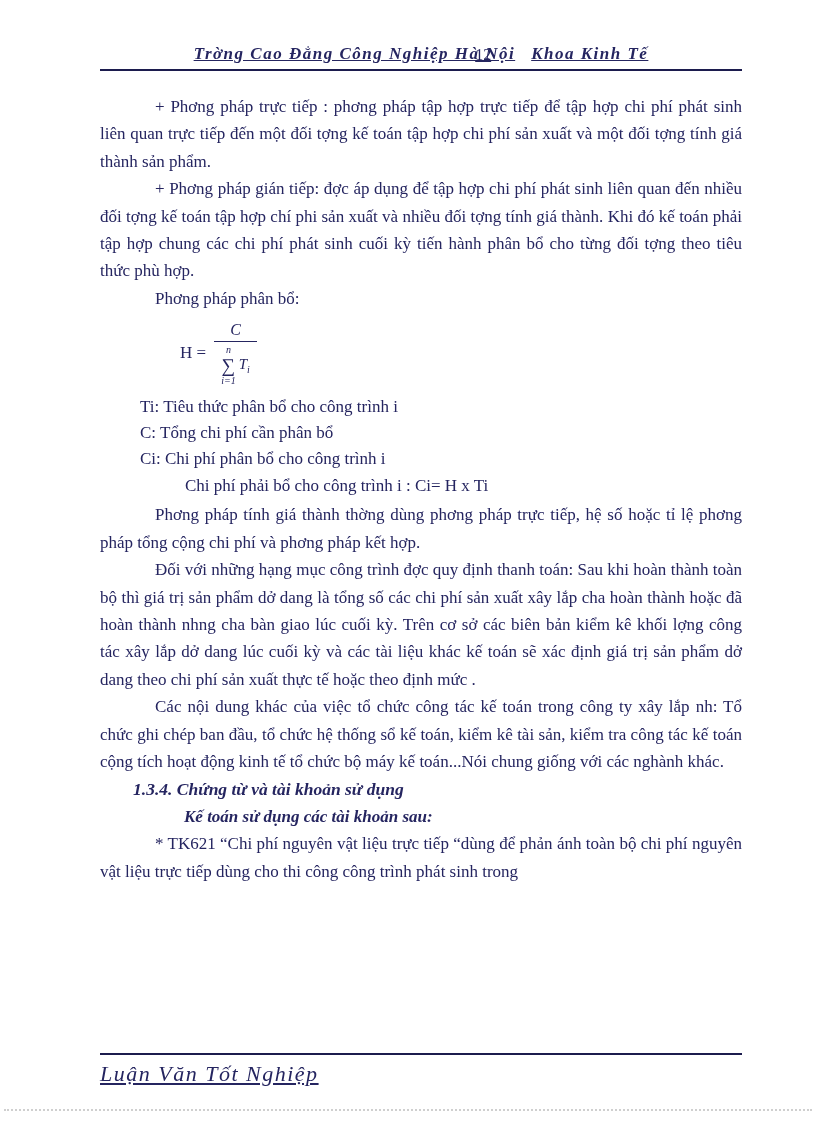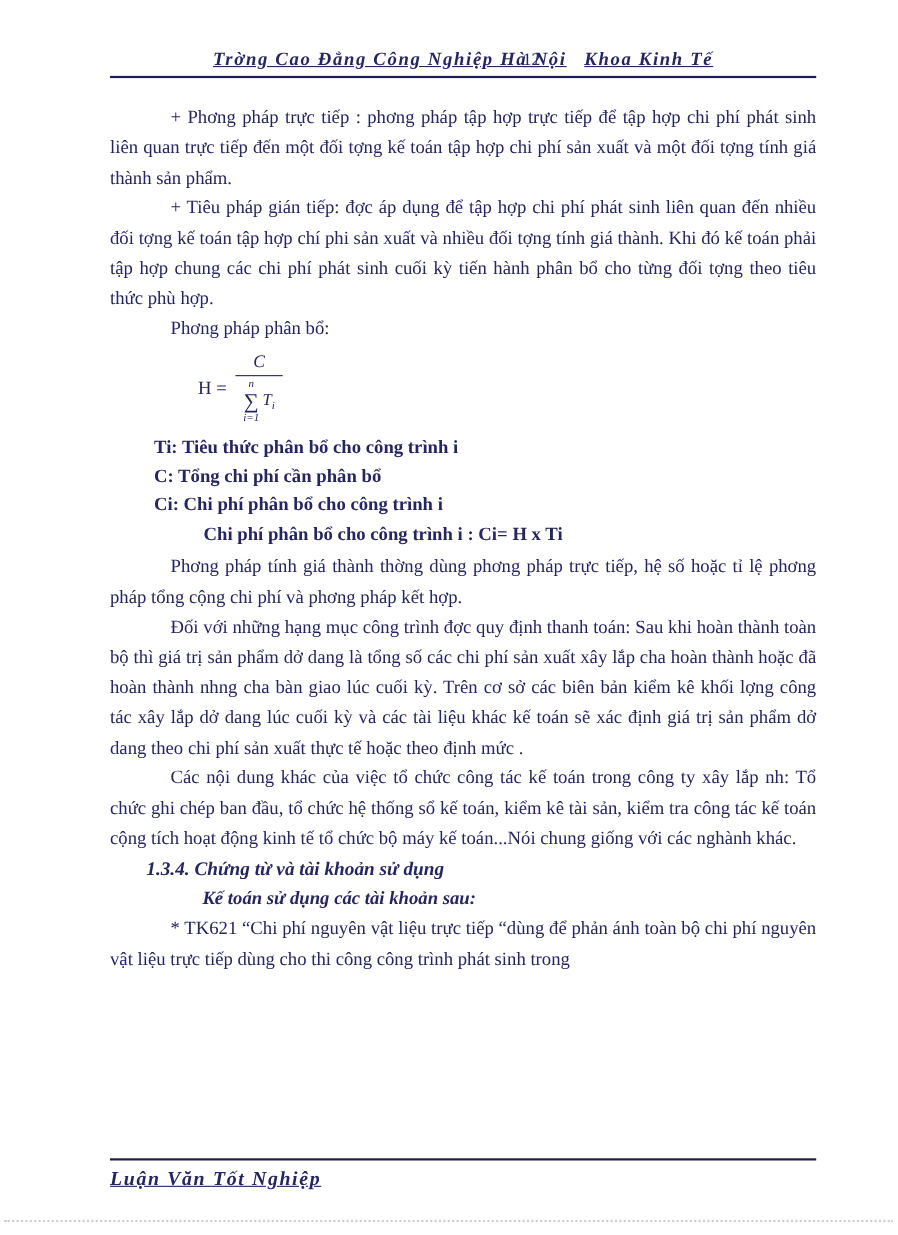--- a/index.html
+++ b/index.html
@@ -101,7 +101,7 @@
 
     <p class="para">+ Phơng  pháp trực tiếp : phơng  pháp tập hợp trực tiếp để tập hợp chi phí phát sinh liên quan trực tiếp đến một đối tợng  kế toán tập hợp chi phí sản xuất và một đối tợng  tính giá thành sản phẩm.</p>
 
-    <p class="para">+ Tiêu  pháp gián tiếp: đợc  áp dụng để tập hợp chi phí phát sinh liên quan đến nhiều đối tợng  kế toán tập hợp chí phi sản xuất và nhiều đối tợng tính giá thành. Khi đó kế toán phải tập hợp chung các chi phí phát sinh cuối kỳ tiến hành phân bổ cho từng đối tợng  theo tiêu thức phù hợp.</p>
+    <p class="para">+ Phơng  pháp gián tiếp: đợc  áp dụng để tập hợp chi phí phát sinh liên quan đến nhiều đối tợng  kế toán tập hợp chí phi sản xuất và nhiều đối tợng tính giá thành. Khi đó kế toán phải tập hợp chung các chi phí phát sinh cuối kỳ tiến hành phân bổ cho từng đối tợng  theo tiêu thức phù hợp.</p>
 
     <p class="para">Phơng  pháp phân bổ:</p>
 

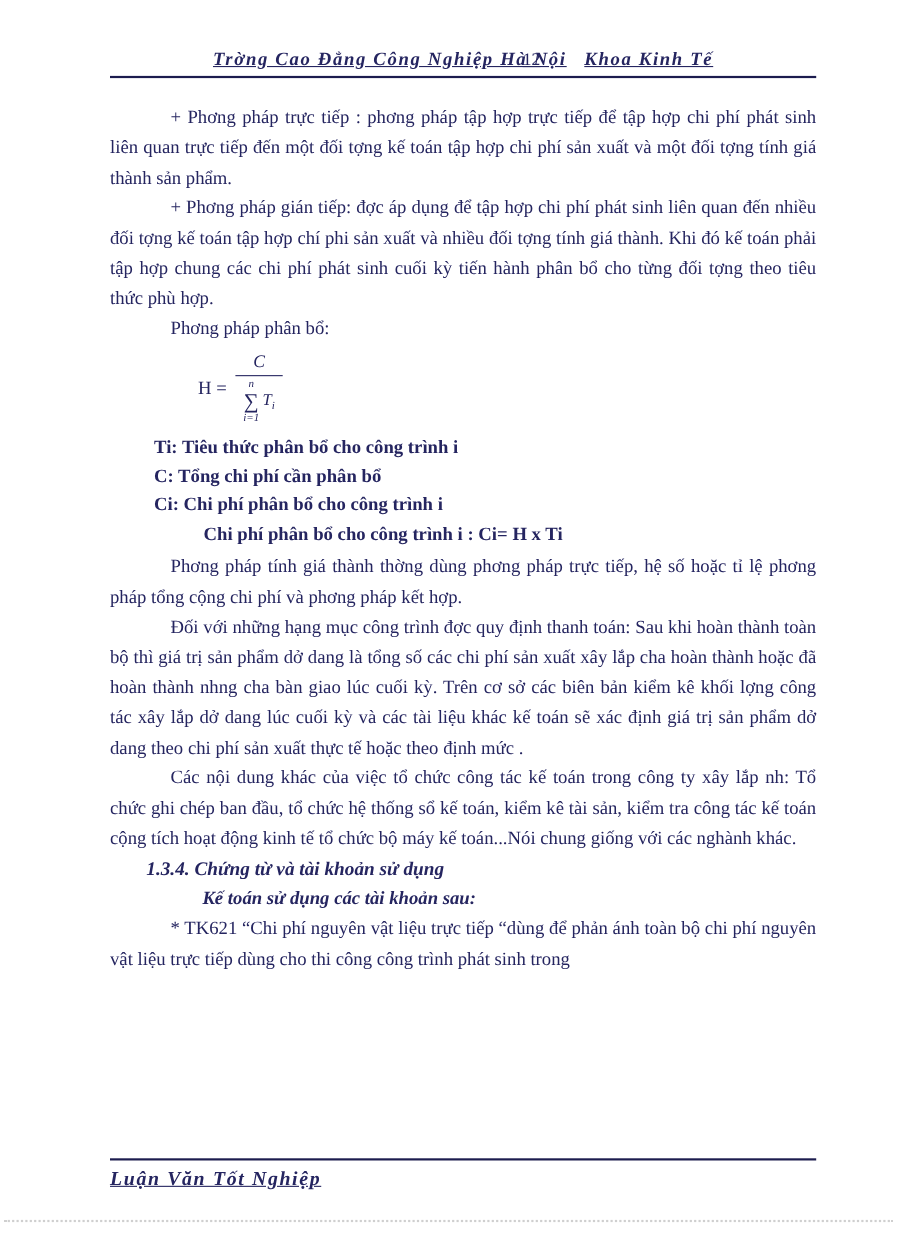--- a/index.html
+++ b/index.html
@@ -63,7 +63,7 @@
   .term sub { font-size:10px; }
   
   .defs { margin:2px 0 2px 40px; text-align:left; }
-  .def { line-height:26px;font-weight:bold; }
+  .def { line-height:26px; }
   .def-result { margin-left:45px; line-height:27px; }
   .subsec {
     font-size:17px; font-weight:bold; font-style:italic;

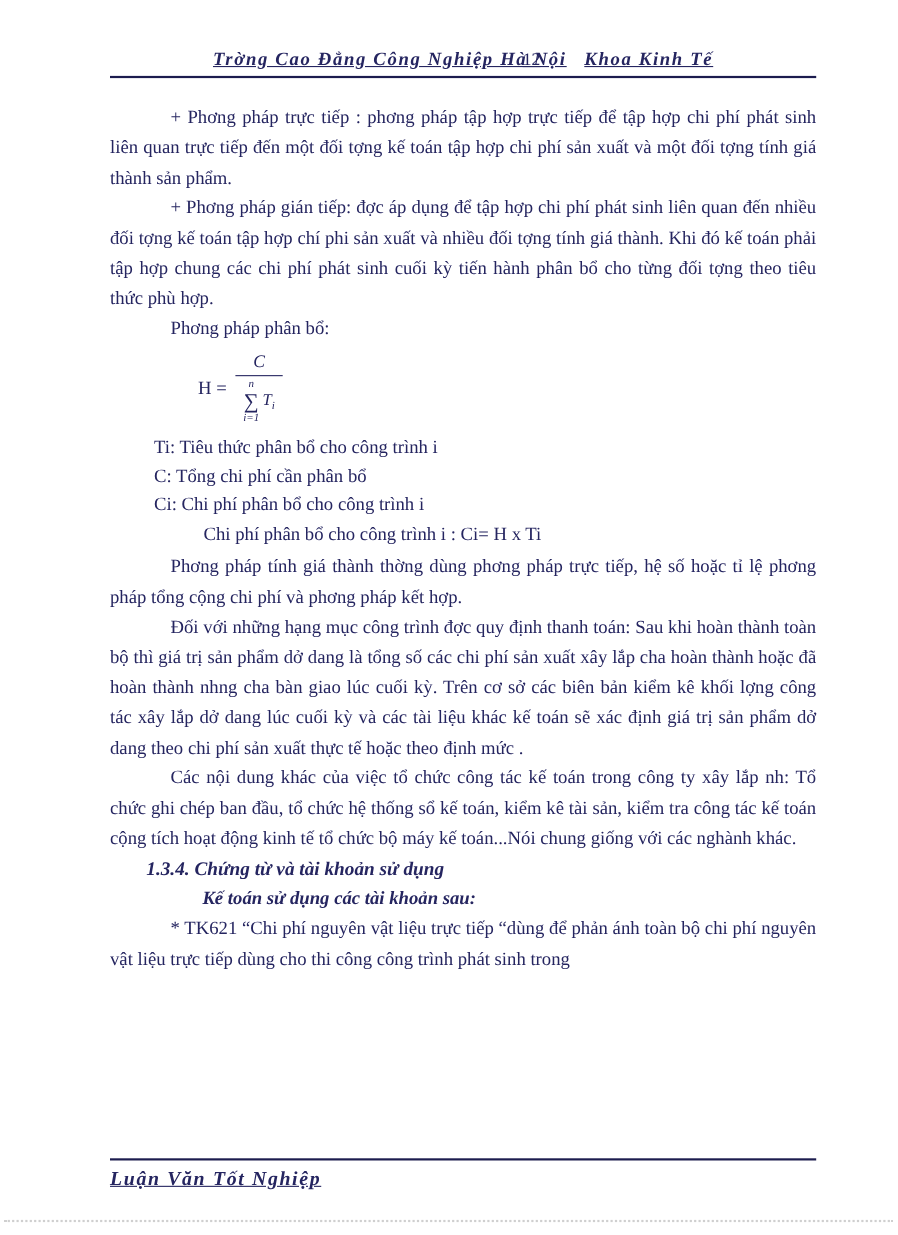--- a/index.html
+++ b/index.html
@@ -124,7 +124,7 @@
       <div class="def">Ti: Tiêu thức phân bổ cho công trình i</div>
       <div class="def">C: Tổng chi phí cần phân bổ</div>
       <div class="def">Ci: Chi phí phân bổ cho công trình i</div>
-      <div class="def def-result">Chi phí phân bổ cho công trình i : Ci= H x Ti</div>
+      <div class="def def-result">Chi phí phải bổ cho công trình i : Ci= H x Ti</div>
     </div>
 
     <p class="para">Phơng  pháp tính giá thành thờng  dùng phơng  pháp trực tiếp, hệ số hoặc tỉ lệ phơng  pháp tổng cộng chi phí và phơng  pháp  kết hợp.</p>

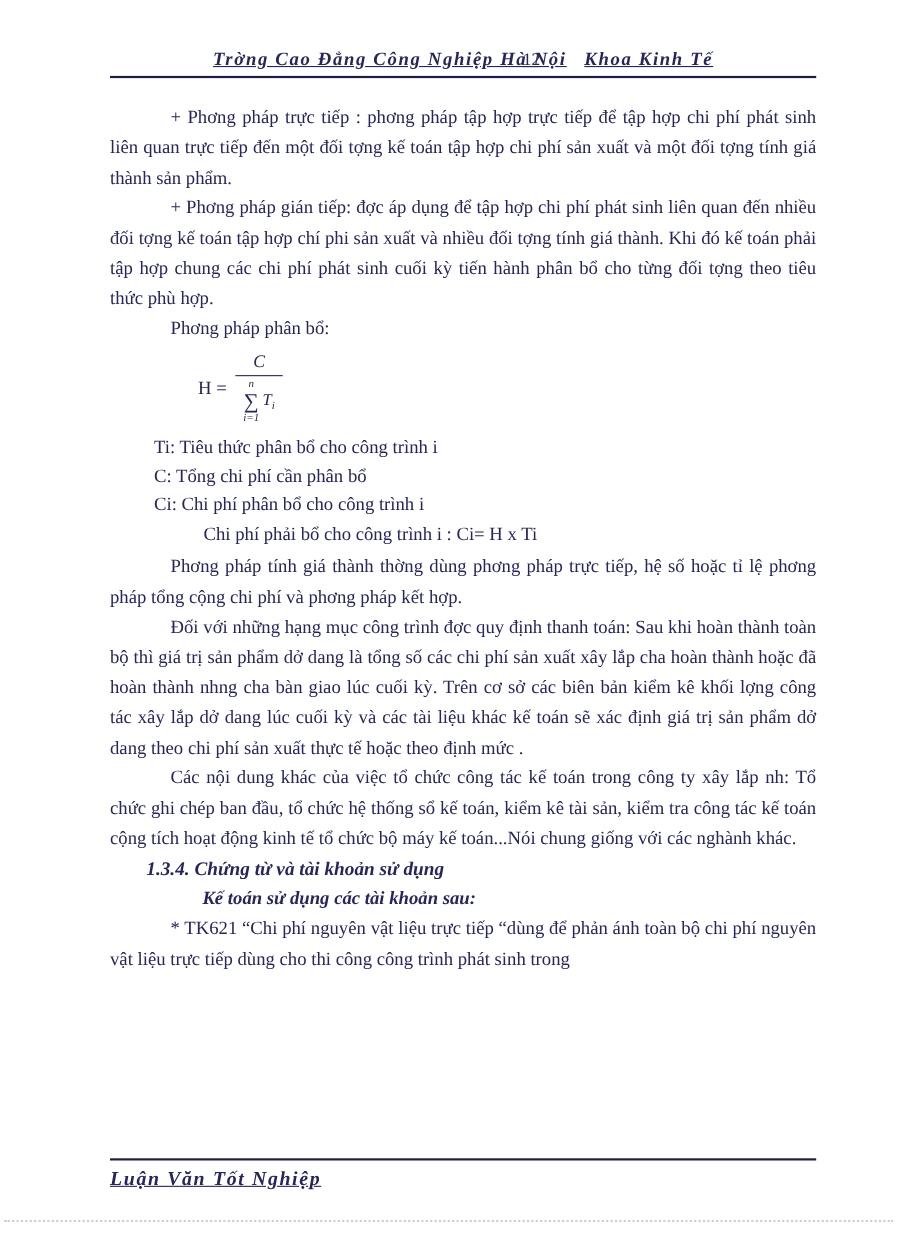--- a/index.html
+++ b/index.html
@@ -76,9 +76,9 @@
     padding-top:6px;
   }
   .footer-text {
-    font-style:italic; font-weight:bold;
+    font-style:italic; font-weight:normal;
     text-decoration:underline;
-    font-size:18px; letter-spacing:1.5px;
+    font-size:22px; letter-spacing:1.5px;
   }
   .bottom-dotted {
     position:absolute; left:4px; right:4px; bottom:12px;

